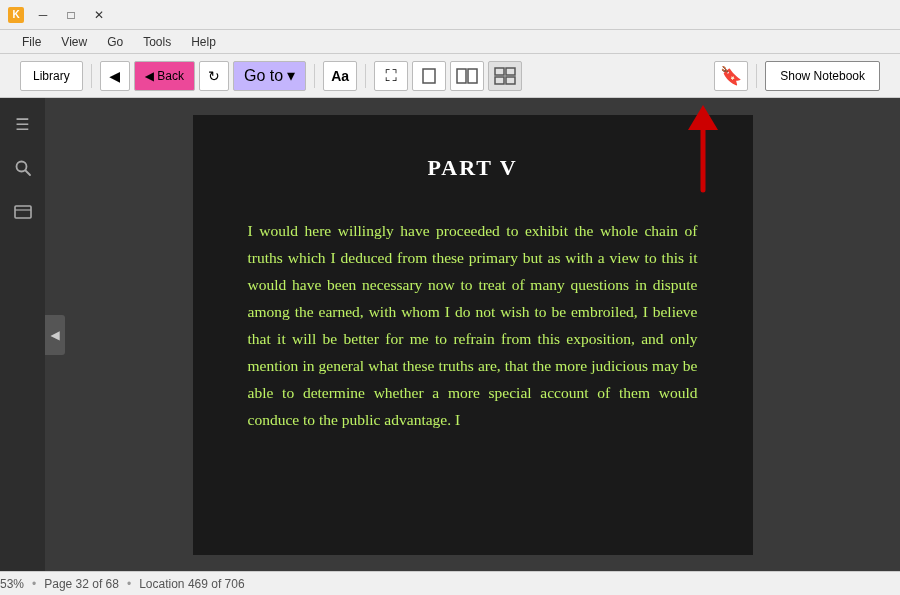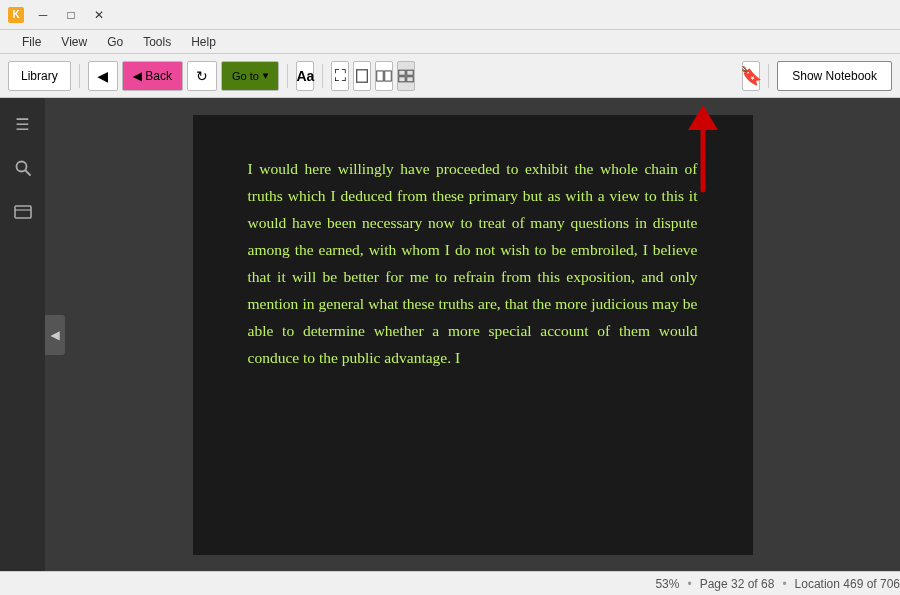--- a/index.html
+++ b/index.html
@@ -65,7 +65,7 @@
       height: 44px;
       display: flex;
       align-items: center;
-      padding: 0 8px;
+      padding: 0 20px;
       border-bottom: 1px solid #ccc;
       gap: 4px;
     }

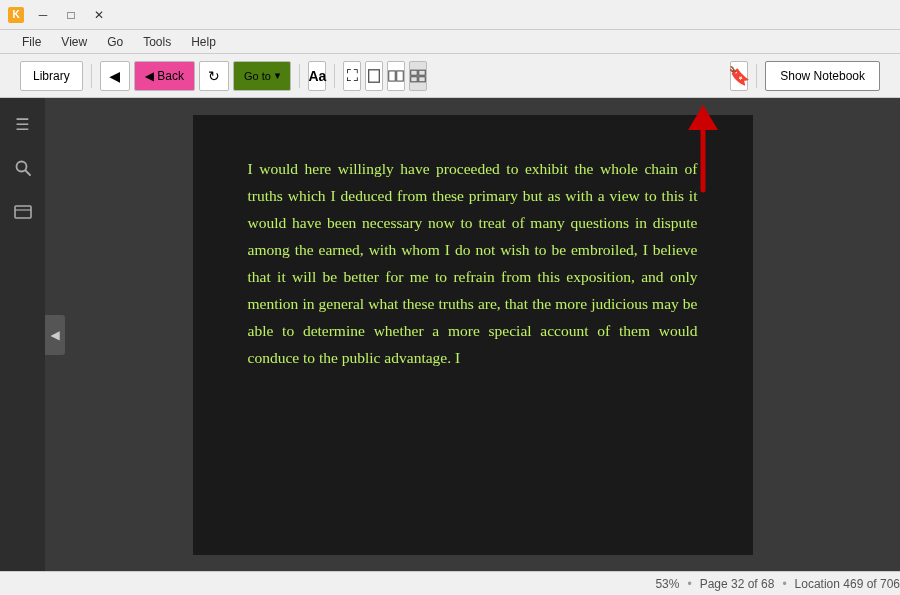--- a/index.html
+++ b/index.html
@@ -97,9 +97,9 @@
       height: 30px;
       padding: 0 10px;
       border: 1px solid #bbb;
-      background: #4d7c0f;
-      cursor: pointer;
-      font-size: 11px;
+      background: #c4b5fd;
+      cursor: pointer;
+      font-size: 16px;
       display: flex; align-items: center; gap: 4px;
       border-radius: 2px;
       text-align: right;

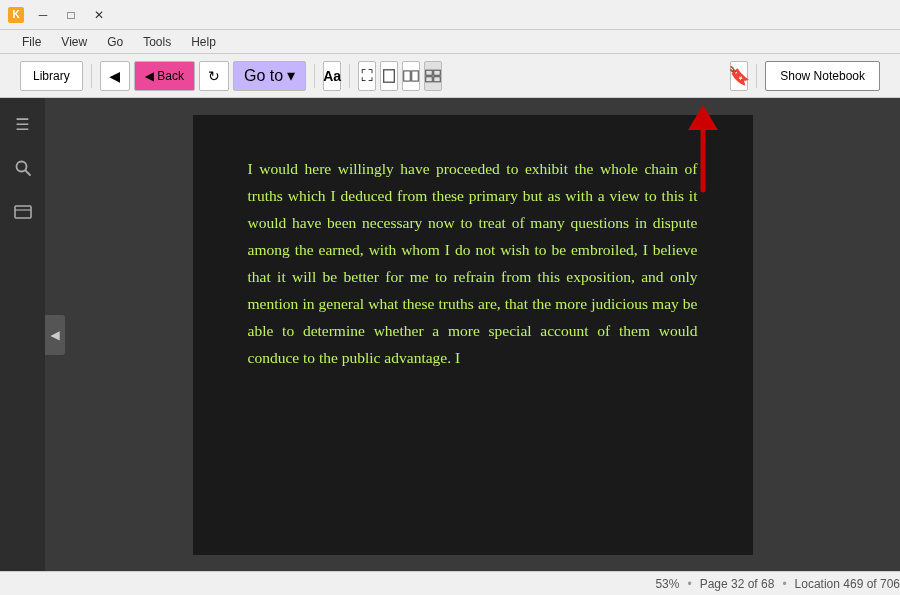--- a/index.html
+++ b/index.html
@@ -106,7 +106,7 @@
     }
     .sep { width: 1px; height: 24px; background: #ccc; margin: 0 4px; }
     .toolbar-icon-btn {
-      width: 18px; height: 30px;
+      width: 34px; height: 30px;
       border: 1px solid #bbb;
       background: white;
       cursor: pointer;

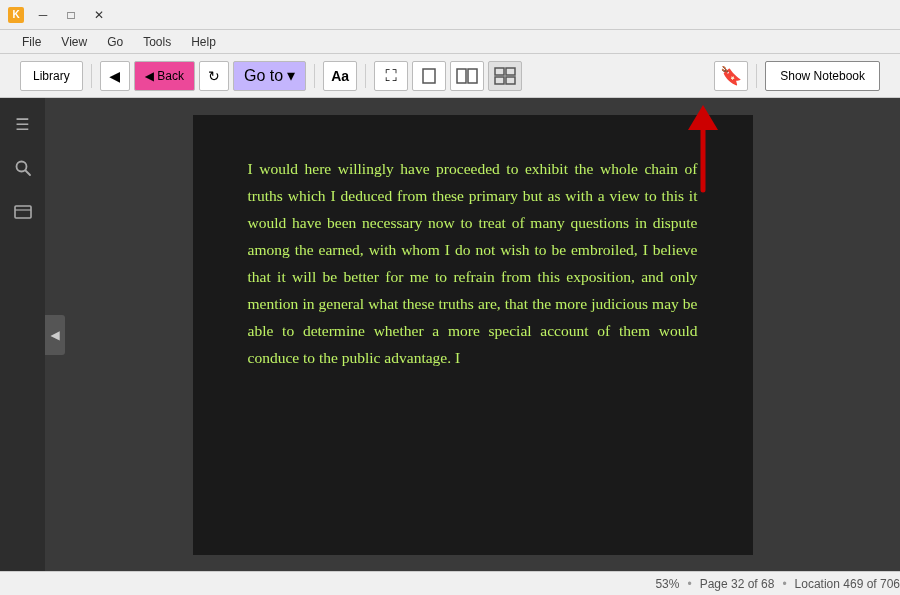--- a/index.html
+++ b/index.html
@@ -324,6 +324,7 @@
         </svg>
       </div>
 
+      <div class="part-title">PART V</div>
       <div class="book-text">    I would here willingly have proceeded to exhibit the whole chain of truths which I deduced from these primary but as with a view to this it would have been necessary now to treat of many questions in dispute among the earned, with whom I do not wish to be em­broiled, I believe that it will be better for me to refrain from this exposition, and only mention in general what these truths are, that the more judicious may be able to determine whether a more special account of them would conduce to the public advantage. I</div>
     </div>
   </div>

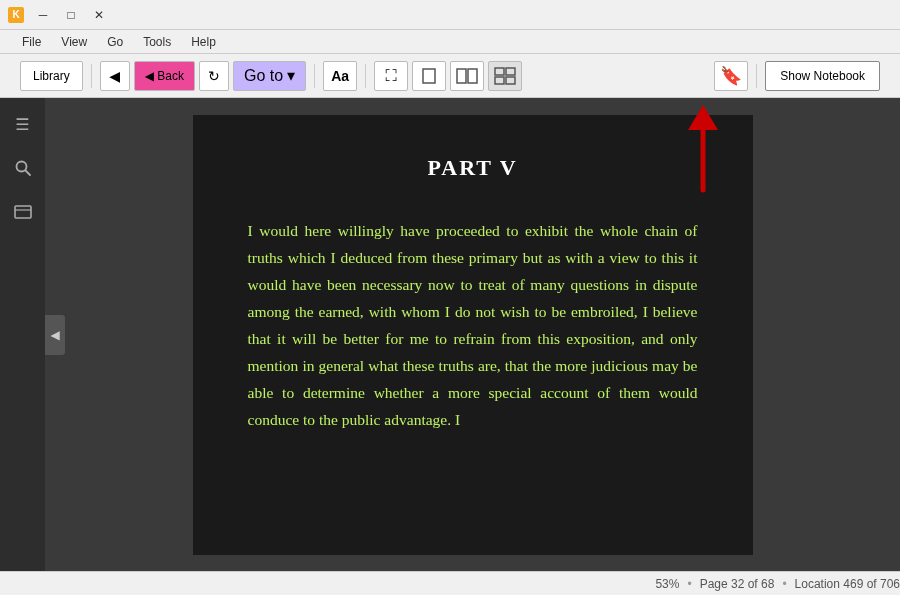--- a/index.html
+++ b/index.html
@@ -220,7 +220,7 @@
       border-top: 1px solid #ccc;
       display: flex;
       align-items: center;
-      justify-content: flex-end;
+      justify-content: flex-start;
       font-size: 12px;
       color: #555;
       gap: 8px;

